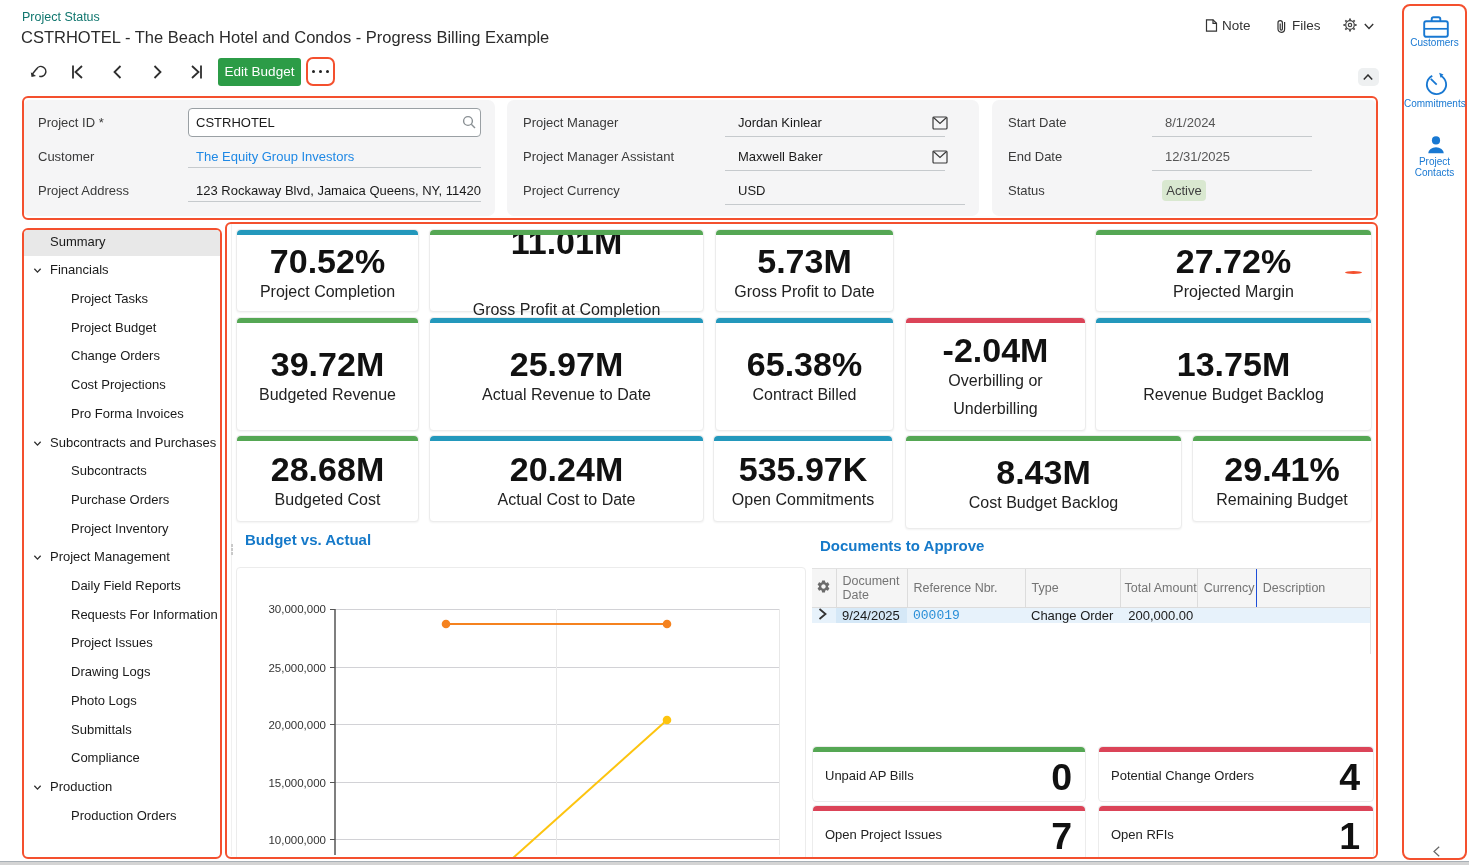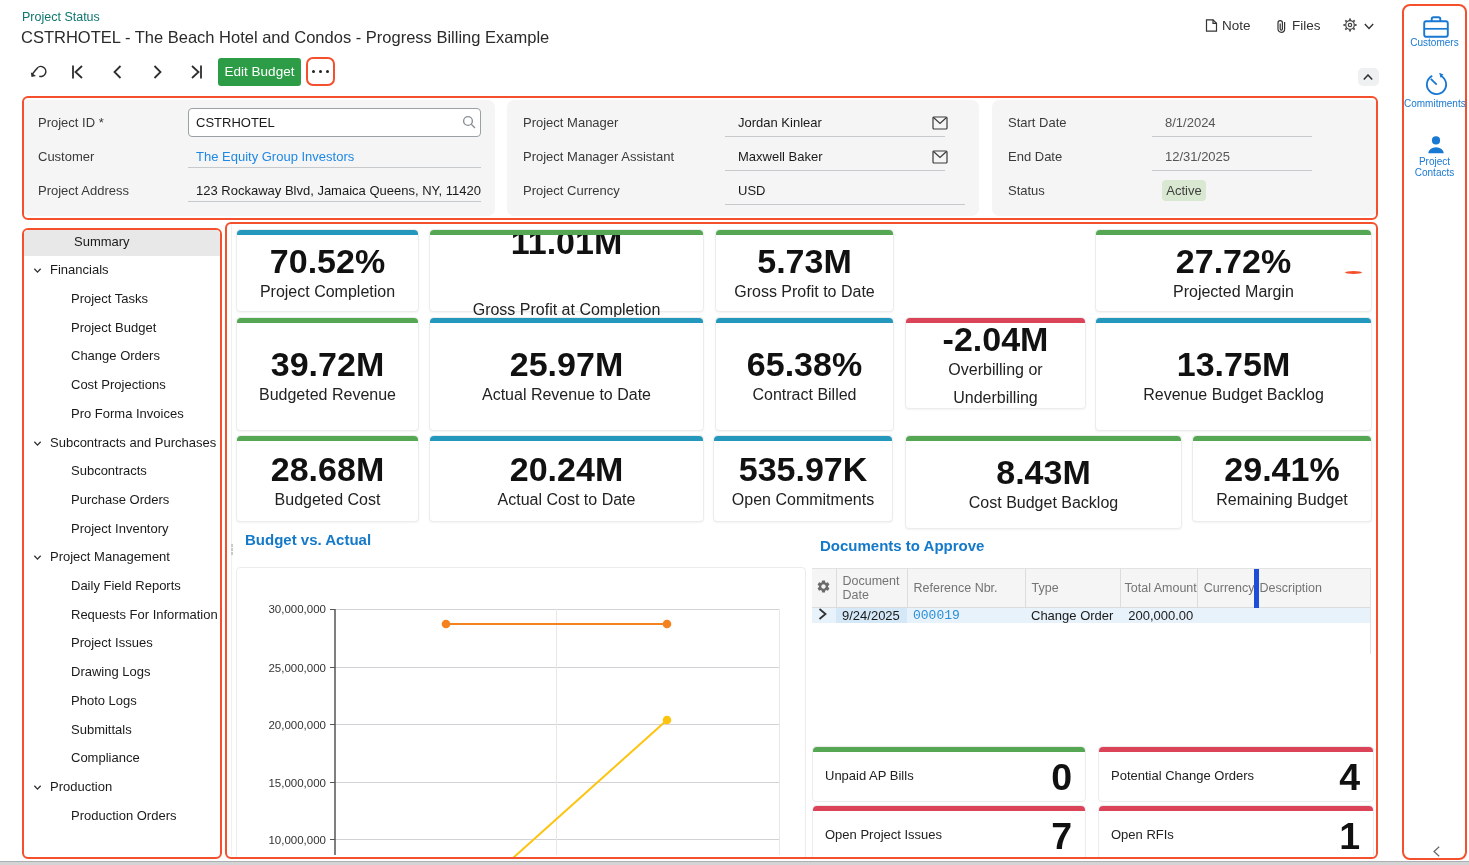--- a/index.html
+++ b/index.html
@@ -28,7 +28,7 @@
 .mi { position:absolute; left:0; width:100%; height:28.7px; font-size:13px; color:#1a1a1a; line-height:28.7px; white-space:nowrap; }
 .mi .txt1 { margin-left:26px; }
 .mi .txt2 { margin-left:47px; }
-.mi.sel { background:#e8e8e8;padding-left:24px; }
+.mi.sel { background:#e8e8e8; }
 .chev { position:absolute; left:9px; top:10px; width:9px; height:9px; }
 
 .main { left:225px; top:222px; width:1153px; height:637px; border:2px solid #f4502e; border-radius:6px; background:#fff; overflow:hidden; }

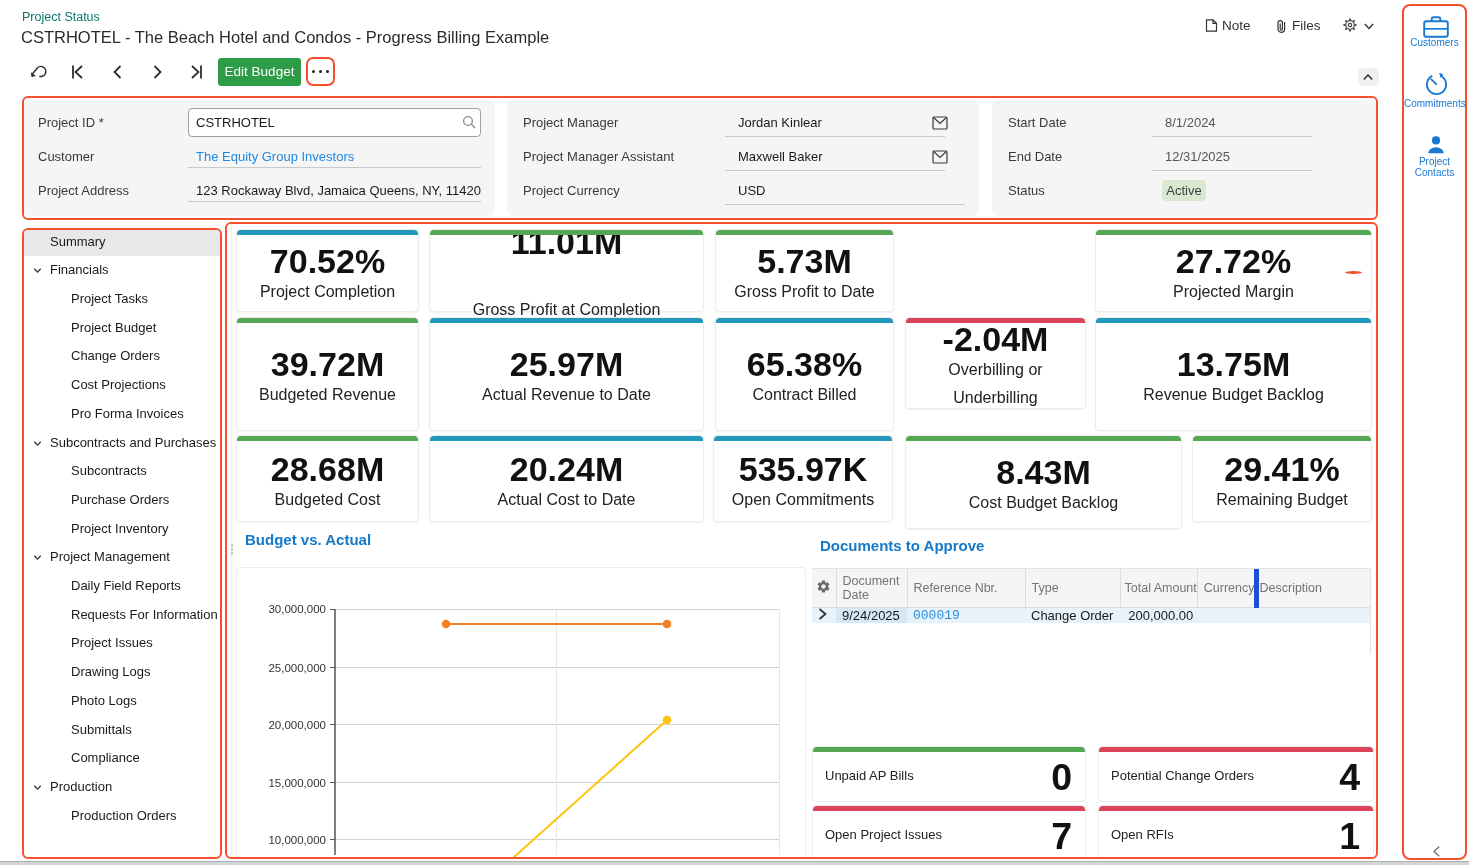--- a/index.html
+++ b/index.html
@@ -223,7 +223,7 @@
       <div class="num">65.38%</div>
       <div class="lbl">Contract Billed</div>
     </div>
-    <div class="card" style="left:678px; top:93px; width:181px; height:92px;">
+    <div class="card" style="left:678px; top:93px; width:181px; height:114px;">
     <div class="bar bar-r"></div>
       <div class="num">-2.04M</div>
       <div class="lbl">Overbilling or<br>Underbilling</div>

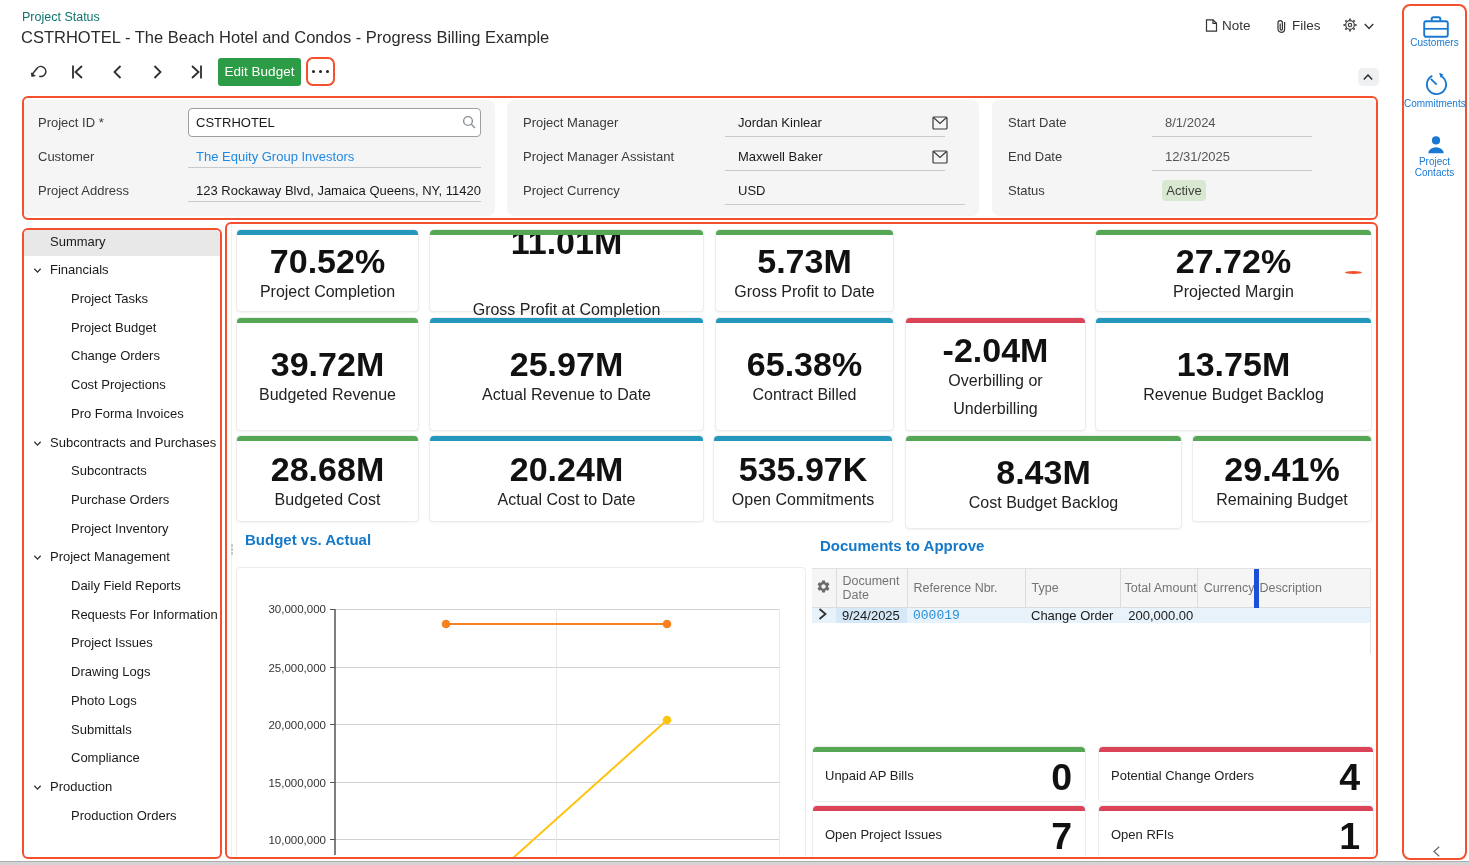--- a/index.html
+++ b/index.html
@@ -316,7 +316,7 @@
       <td style="width:95px; border-left:1px solid #dcdcdc; border-bottom:1px solid #dcdcdc; padding-left:6px;">Type</td>
       <td style="width:76px; border-left:1px solid #dcdcdc; border-bottom:1px solid #dcdcdc; padding-left:4px; white-space:nowrap;">Total Amount</td>
       <td style="width:59px; border-left:1px solid #dcdcdc; border-bottom:1px solid #dcdcdc; padding-left:6px;">Currency</td>
-      <td style="border-left:5px solid #1d4ed8; border-bottom:1px solid #dcdcdc; ">Description</td>
+      <td style="border-left:1px solid #1d4ed8; border-bottom:1px solid #dcdcdc; padding-left:6px;">Description</td>
     </tr>
     <tr style="background:#e7f2fb; font-size:13px; height:14px; color:#1a1a1a;">
       <td><svg style="margin-left:6px;" width="9" height="12" viewBox="0 0 9 12" fill="none" stroke="#333" stroke-width="1.8">

